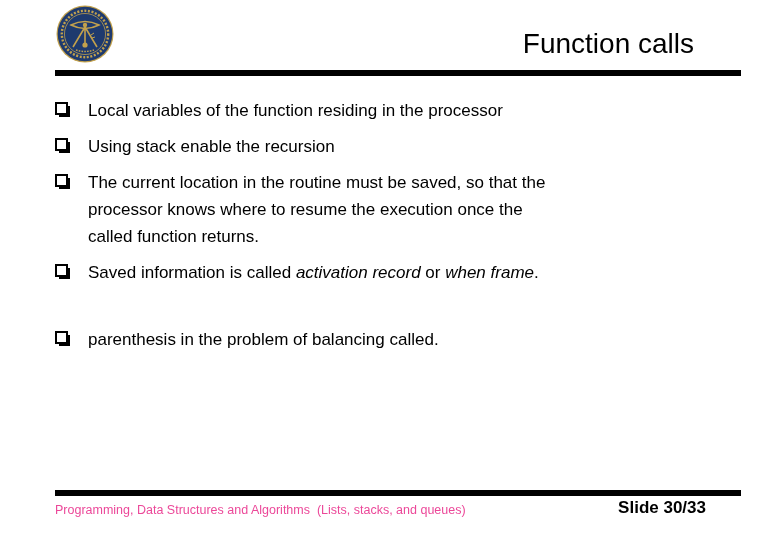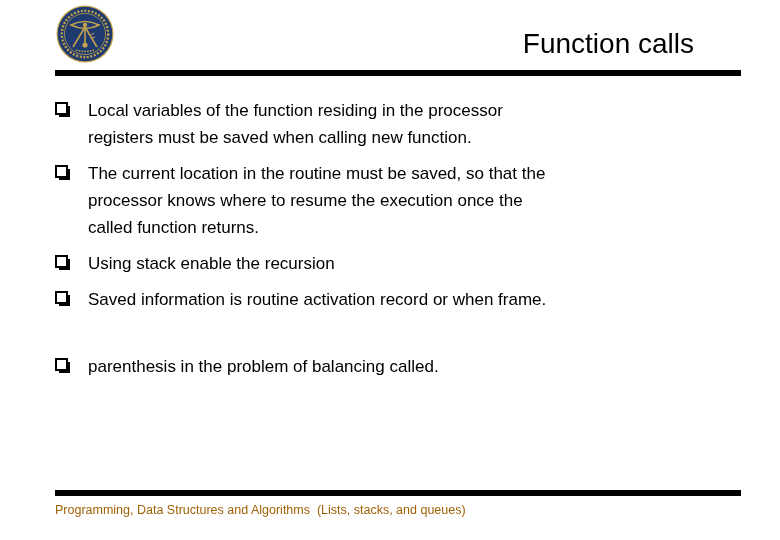--- a/index.html
+++ b/index.html
@@ -156,7 +156,6 @@
       <span class="bullet-marker"></span>
       <span class="bullet-text">
         <span class="line">Local variables of the function residing in the processor</span>
-        <span class="line">registers must be saved when calling new function.</span>
       </span>
     </div>
 

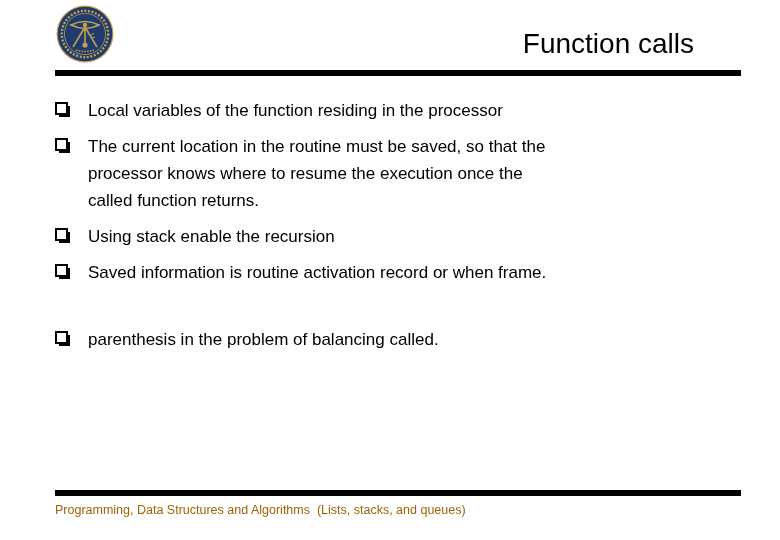--- a/index.html
+++ b/index.html
@@ -162,6 +162,13 @@
     <div class="bullet-item">
       <span class="bullet-marker"></span>
       <span class="bullet-text">
+        <span class="line">Using stack enable the recursion</span>
+      </span>
+    </div>
+
+    <div class="bullet-item">
+      <span class="bullet-marker"></span>
+      <span class="bullet-text">
         <span class="line">The current location in the routine must be saved, so that the</span>
         <span class="line">processor knows where to resume the execution once the</span>
         <span class="line">called function returns.</span>
@@ -171,13 +178,6 @@
     <div class="bullet-item">
       <span class="bullet-marker"></span>
       <span class="bullet-text">
-        <span class="line">Using stack enable the recursion</span>
-      </span>
-    </div>
-
-    <div class="bullet-item">
-      <span class="bullet-marker"></span>
-      <span class="bullet-text">
         <span class="line"><span class="seg">Saved information is routine </span><span class="seg italic">activation record</span><span class="seg"> or </span><span class="seg italic">when frame</span><span class="seg">.</span></span>
       </span>
     </div>

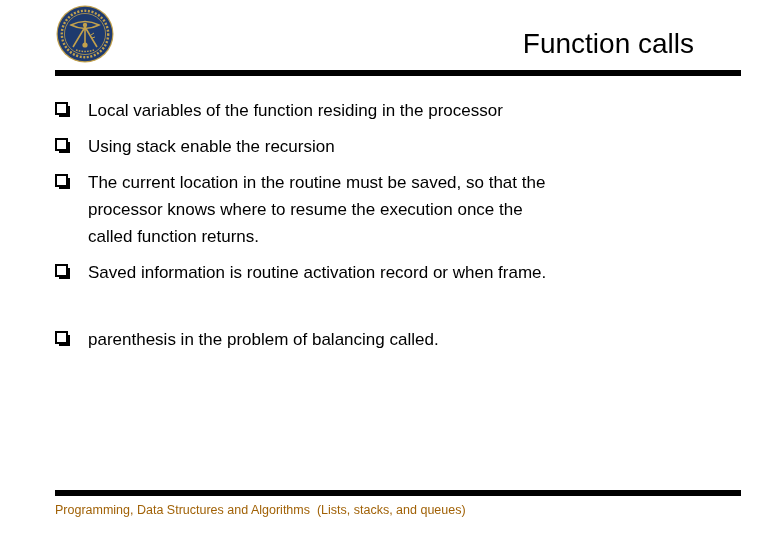--- a/index.html
+++ b/index.html
@@ -178,7 +178,7 @@
     <div class="bullet-item">
       <span class="bullet-marker"></span>
       <span class="bullet-text">
-        <span class="line"><span class="seg">Saved information is routine </span><span class="seg italic">activation record</span><span class="seg"> or </span><span class="seg italic">when frame</span><span class="seg">.</span></span>
+        <span class="line"><span class="seg">Saved information is called </span><span class="seg italic">activation record</span><span class="seg"> or </span><span class="seg italic">when frame</span><span class="seg">.</span></span>
       </span>
     </div>
 

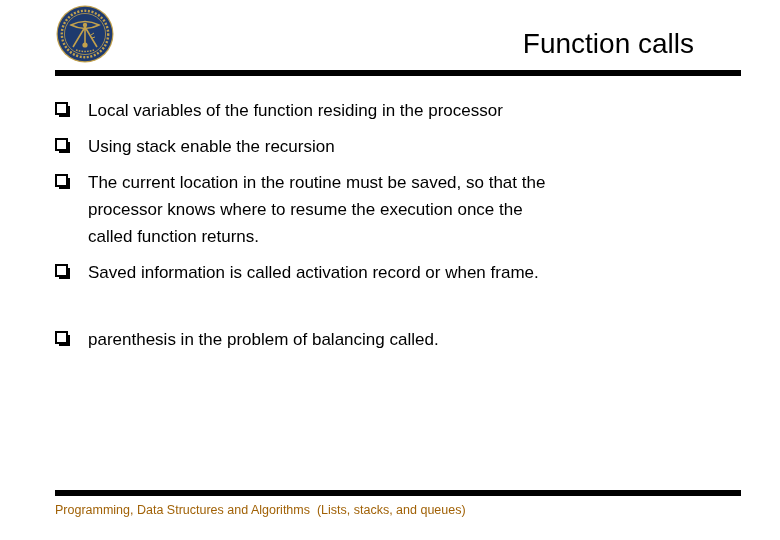--- a/index.html
+++ b/index.html
@@ -94,7 +94,7 @@
     white-space: nowrap;
   }
   .bullet-text .seg { white-space: pre; }
-  .bullet-text .italic { }
+  .bullet-text .italic { font-style: italic; }
   .para-gap { height: 31px; }
 
   

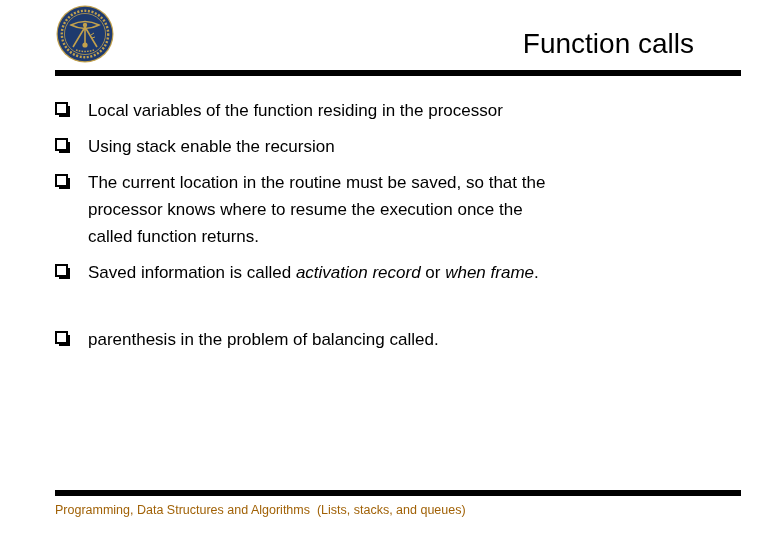--- a/index.html
+++ b/index.html
@@ -113,7 +113,7 @@
     font-size: 12.5px;
     line-height: 15px;
     white-space: pre;
-    color: #a16207;
+    color: #ec4899;
   }
   .footer-right {
     position: absolute;

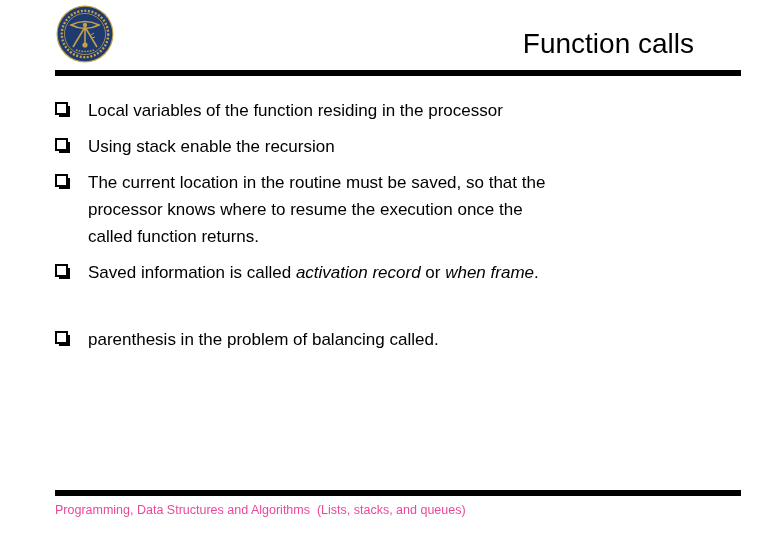--- a/index.html
+++ b/index.html
@@ -195,6 +195,7 @@
 
   <div class="footer-rule"></div>
   <div class="footer-left">Programming, Data Structures and Algorithms  (Lists, stacks, and queues)</div>
+  <div class="footer-right">Slide 30/33</div>
 
 </div>
 

